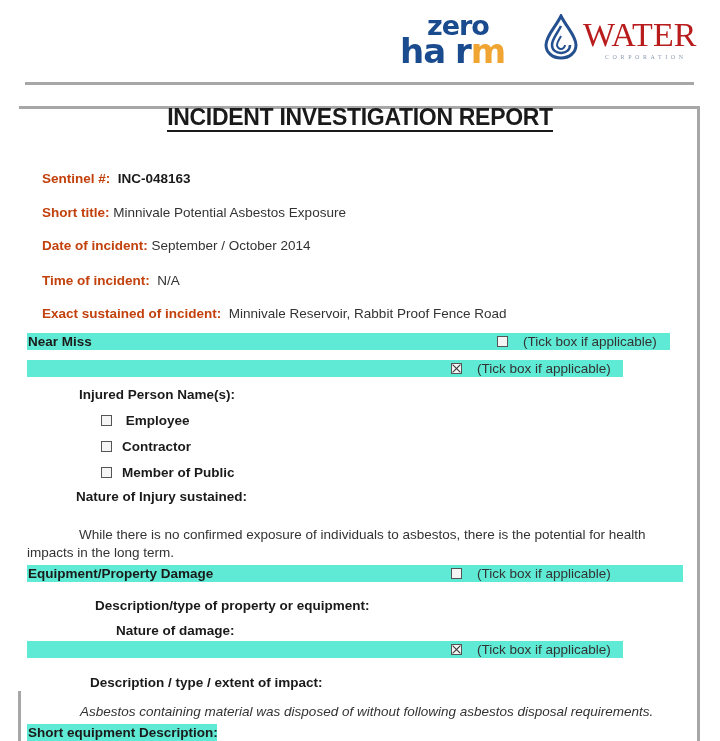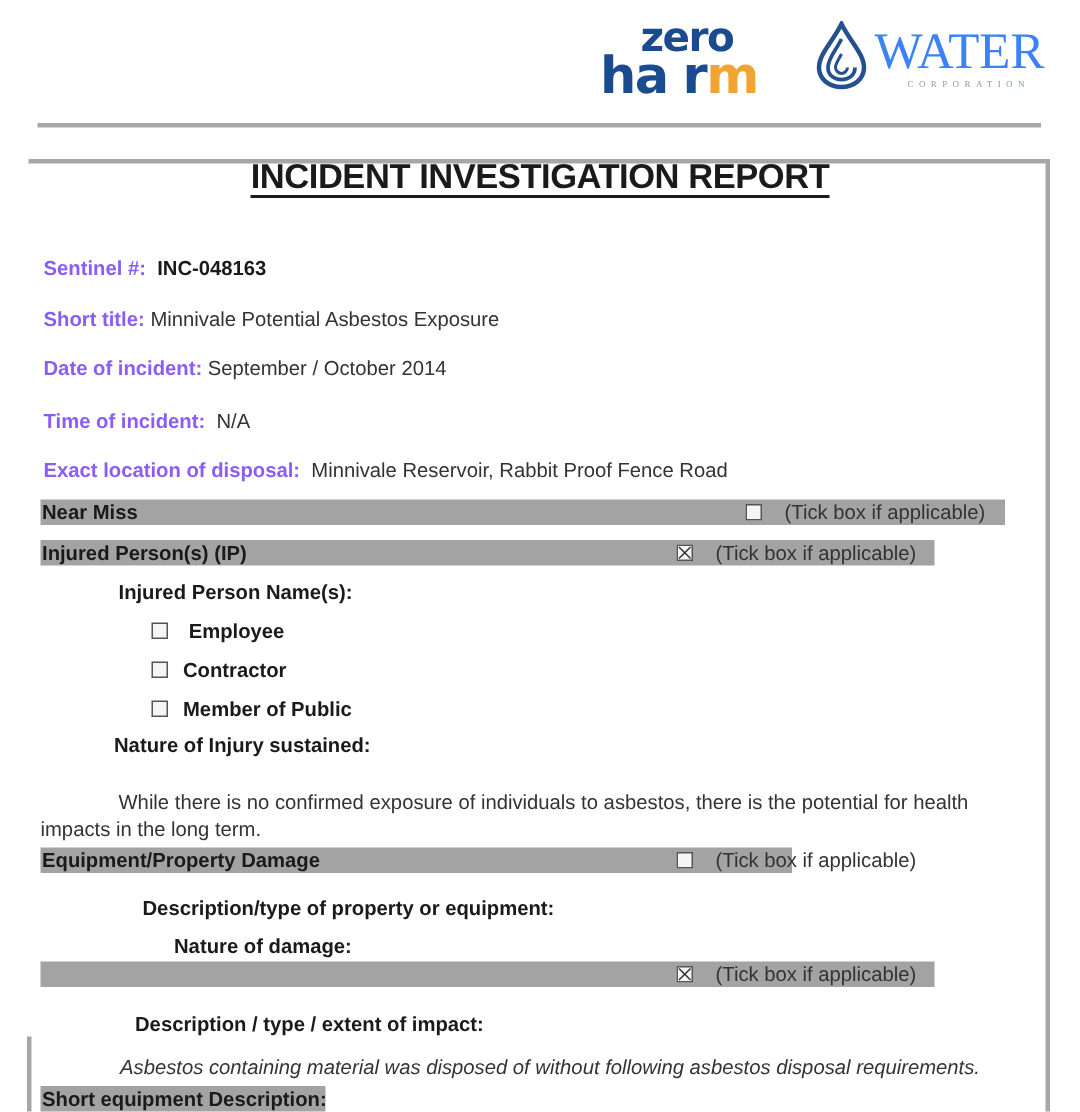--- a/index.html
+++ b/index.html
@@ -15,7 +15,7 @@
   .zh-rm { left:55px; top:24px; font-size:34px; color:#f0a432; }
   .zh-r-blue { color:#1b4b8f; }
   .logo-water { left:543px; top:12px; width:160px; height:52px; }
-  .water-word { position:absolute; left:40px; top:6px; font-family:"Liberation Serif", serif; font-size:34px; color:#3b82f6; letter-spacing:0px; line-height:1; }
+  .water-word { position:absolute; left:40px; top:6px; font-family:"Liberation Serif", serif; font-size:34px; color:#b91c1c; letter-spacing:0px; line-height:1; }
   .water-corp { position:absolute; left:62px; top:42px; font-family:"Liberation Serif", serif; font-size:6px; color:#8a9bb1; letter-spacing:3.6px; }
   .drop { position:absolute; left:0; top:2px; }
 

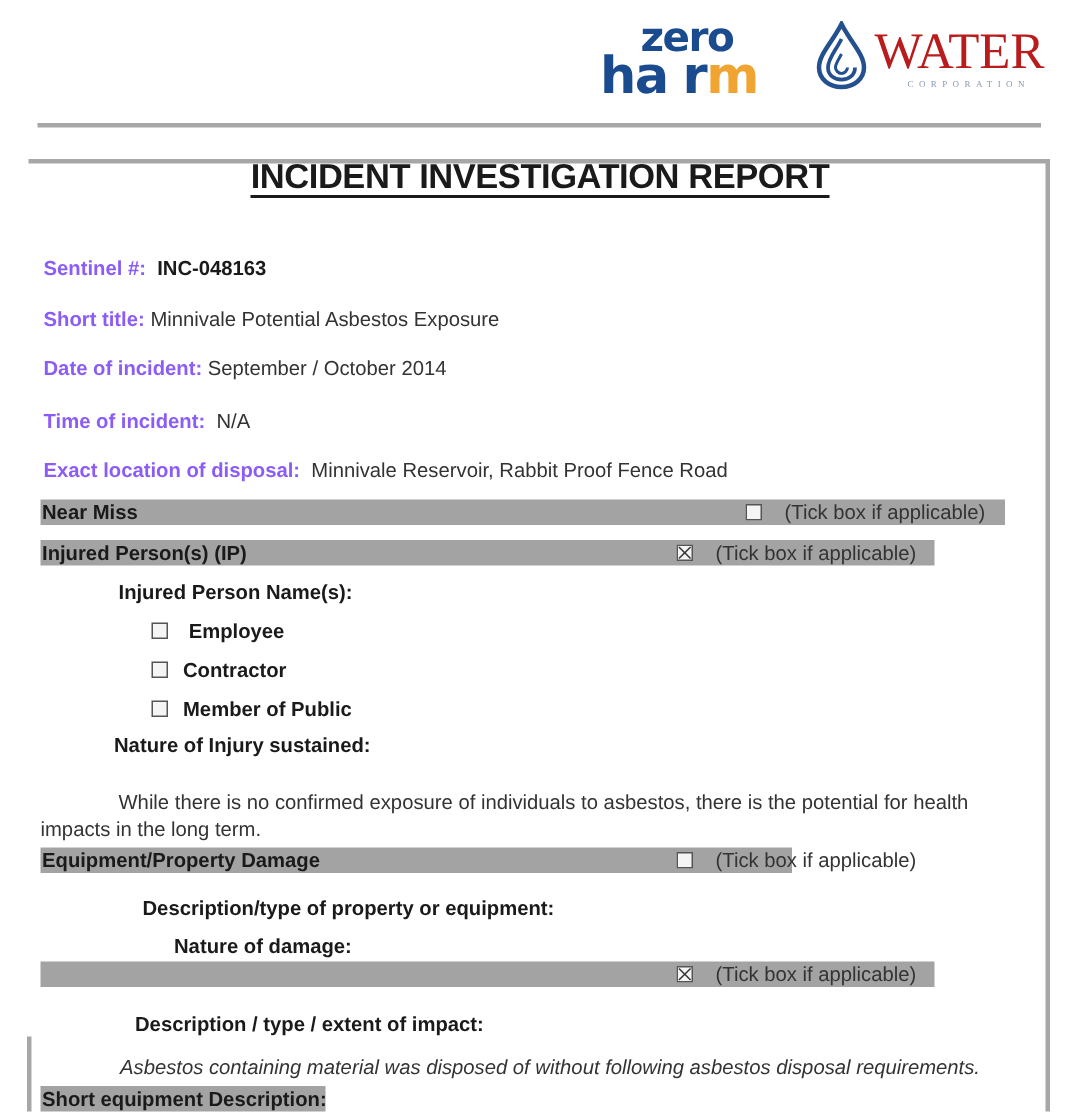--- a/index.html
+++ b/index.html
@@ -29,7 +29,7 @@
   .title span { border-bottom:2px solid #1a1a1a; padding-bottom:0px; }
 
   .field { left:29px; font-size:13.5px; white-space:nowrap; }
-  .field .lbl { font-weight:bold; color:#8b5cf6; }
+  .field .lbl { font-weight:bold; color:#c2410c;margin-left:13px; }
   .field .val { color:#333; }
   .field .val.bold { font-weight:bold; color:#1a1a1a; }
 

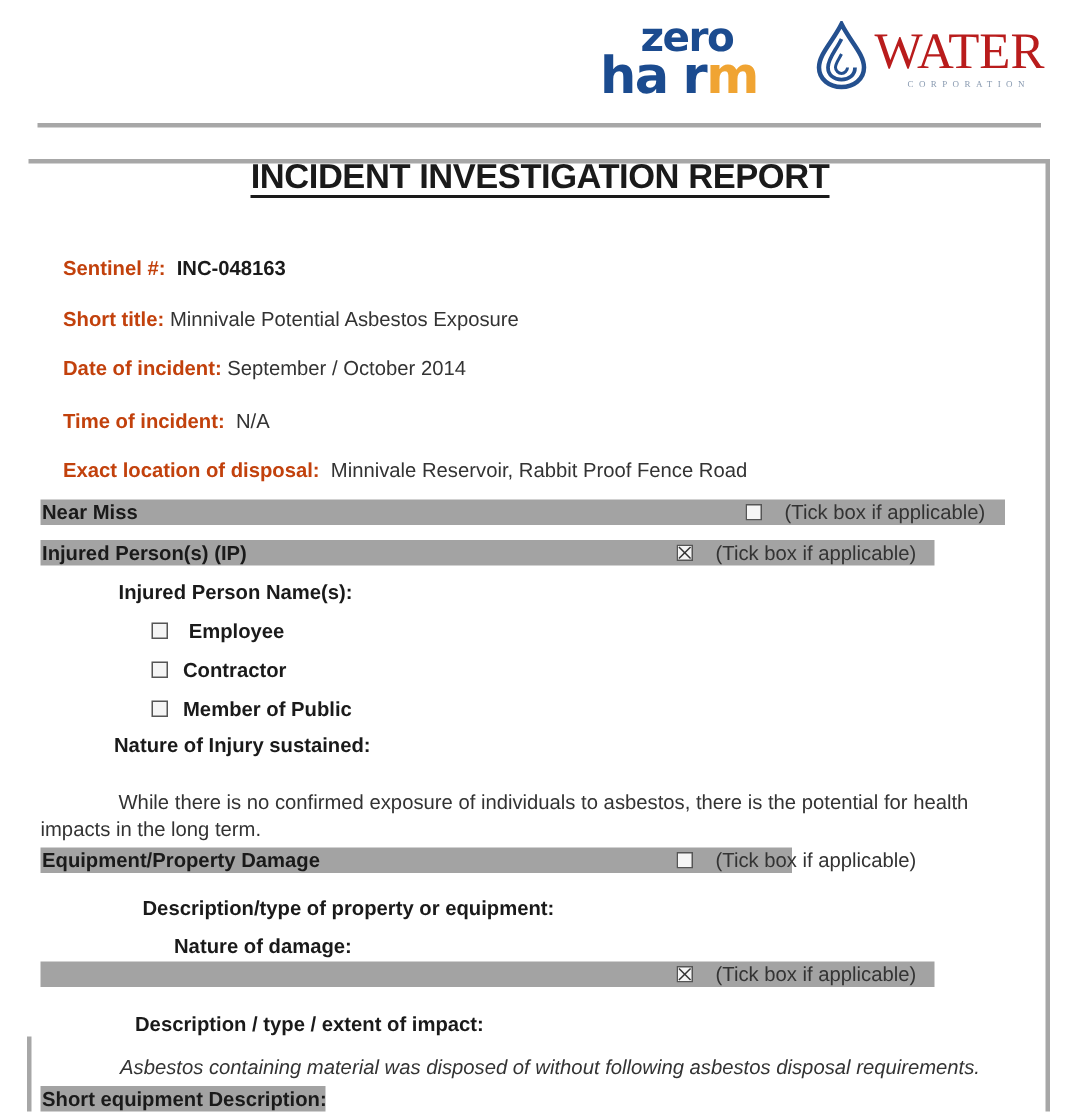--- a/index.html
+++ b/index.html
@@ -88,7 +88,7 @@
   <span class="val">N/A</span>
 </div>
 <div class="abs field" style="top:306px">
-  <span class="lbl">Exact location of disposal:</span>&nbsp;
+  <span class="lbl">Exact sustained of incident:</span>&nbsp;
   <span class="val">Minnivale Reservoir, Rabbit Proof Fence Road</span>
 </div>
 

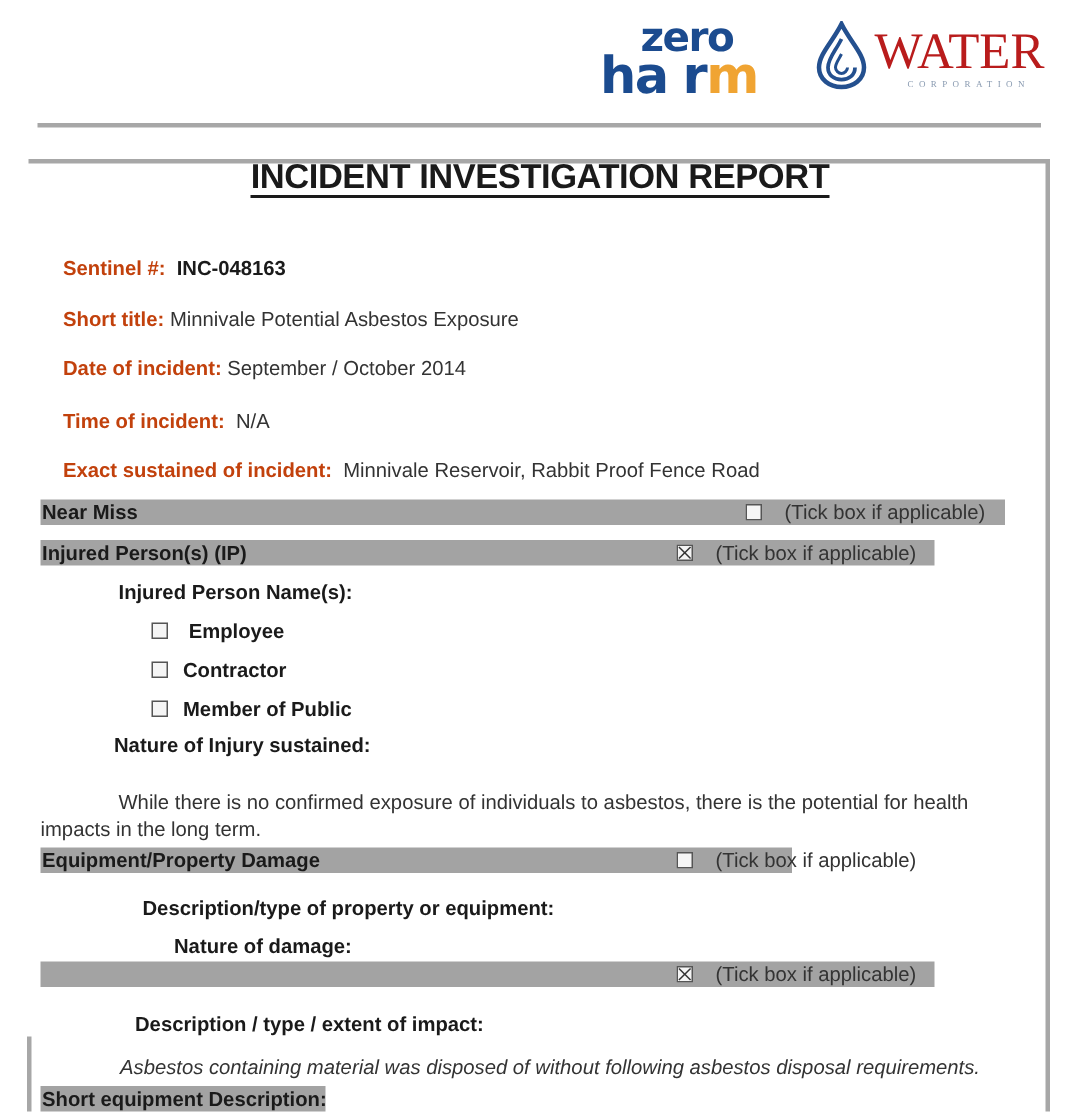--- a/index.html
+++ b/index.html
@@ -33,7 +33,7 @@
   .field .val { color:#333; }
   .field .val.bold { font-weight:bold; color:#1a1a1a; }
 
-  .bar { position:absolute; height:17px; background:#a3a3a3; font-size:13.5px; line-height:17px; }
+  .bar { position:absolute; height:17px; background:#5eead4; font-size:13.5px; line-height:17px; }
   .bar .bar-lbl { position:absolute; left:1px; top:0; font-weight:bold; color:#1a1a1a; white-space:nowrap; }
   .bar .bar-right { position:absolute; top:0; white-space:nowrap; color:#333; }
   .cb { display:inline-block; width:9px; height:9px; border:1px solid #555; vertical-align:-1px; position:relative; background:#f5f5f5; }

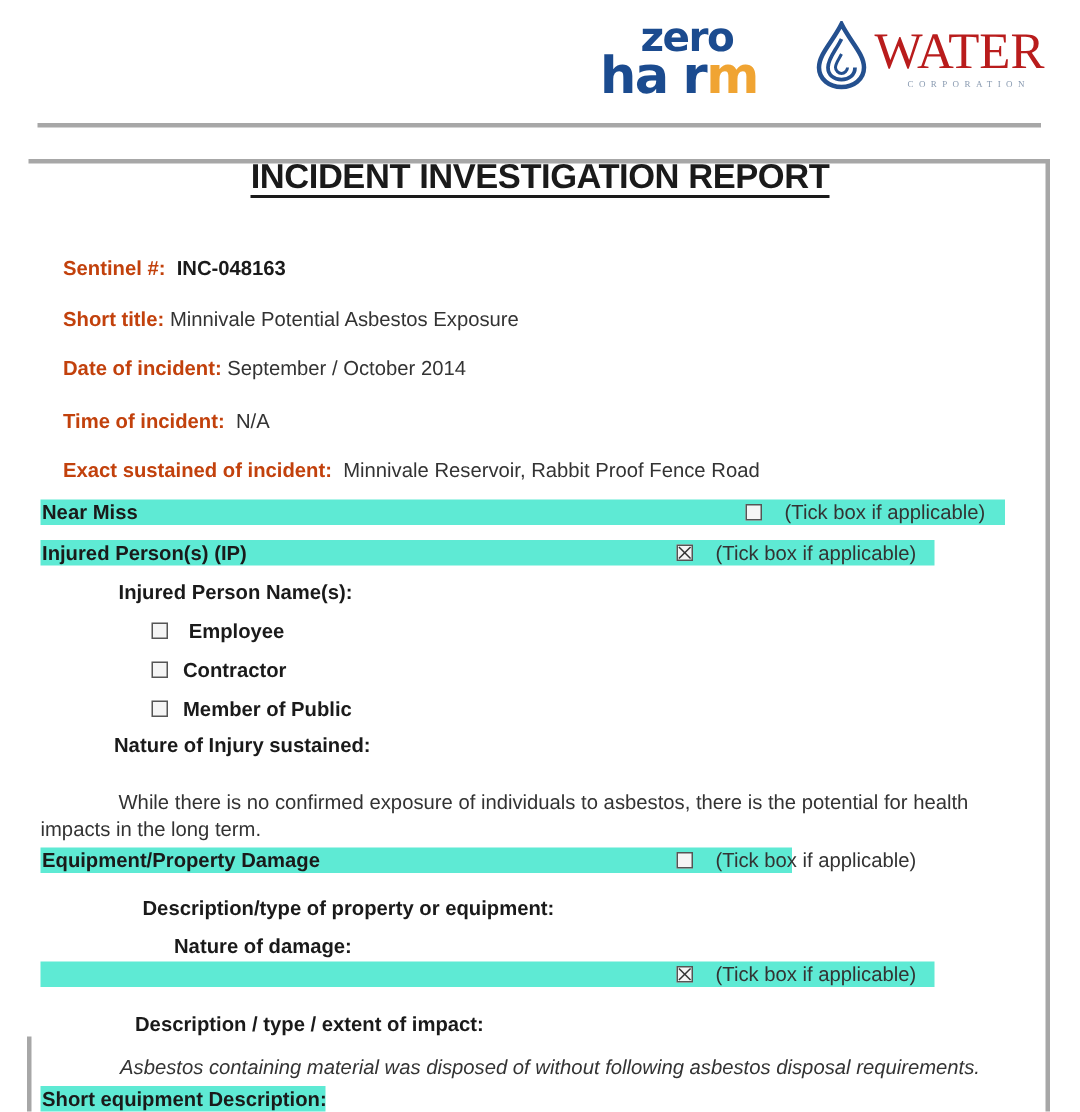--- a/index.html
+++ b/index.html
@@ -101,7 +101,6 @@
 </div>
 
 <div class="bar" style="left:27px; top:360px; width:596px;">
-  <span class="bar-lbl">Injured Person(s) (IP)</span>
   <span class="bar-right" style="left:424px;">
     <span class="cb checked"></span>&nbsp;&nbsp;&nbsp;
     <span>(Tick box if applicable)</span>

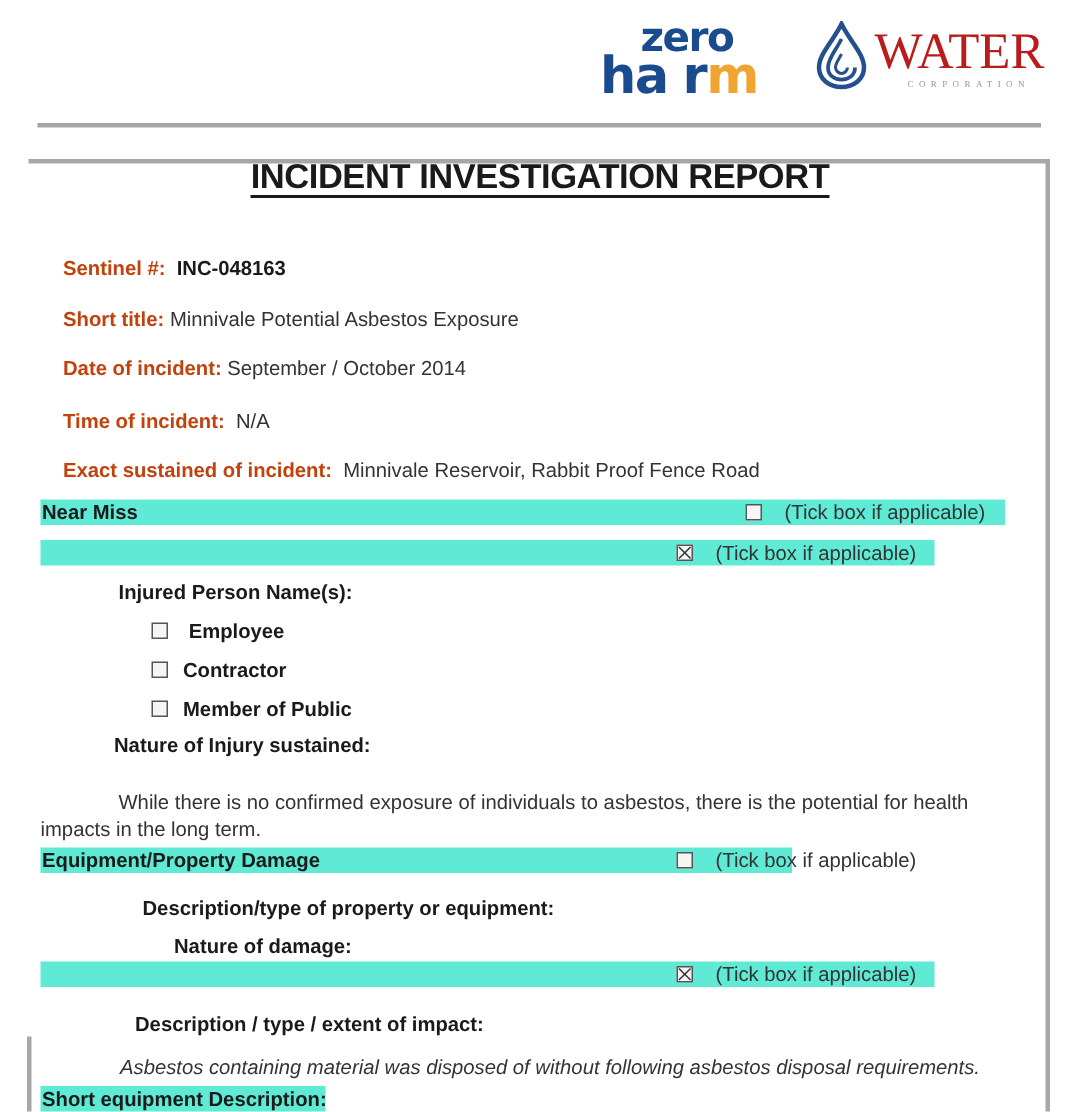--- a/index.html
+++ b/index.html
@@ -120,7 +120,7 @@
 <div class="abs sub" style="left:76px; top:489px;">Nature of Injury sustained:</div>
 <div class="abs para" style="left:27px; top:514px; width:665px; text-indent:52px;">While there is no confirmed exposure of individuals to asbestos, there is the potential for health impacts in the long term.</div>
 
-<div class="bar" style="left:27px; top:565px; width:501px;">
+<div class="bar" style="left:27px; top:565px; width:656px;">
   <span class="bar-lbl">Equipment/Property Damage</span>
   <span class="bar-right" style="left:424px;">
     <span class="cb"></span>&nbsp;&nbsp;&nbsp;

